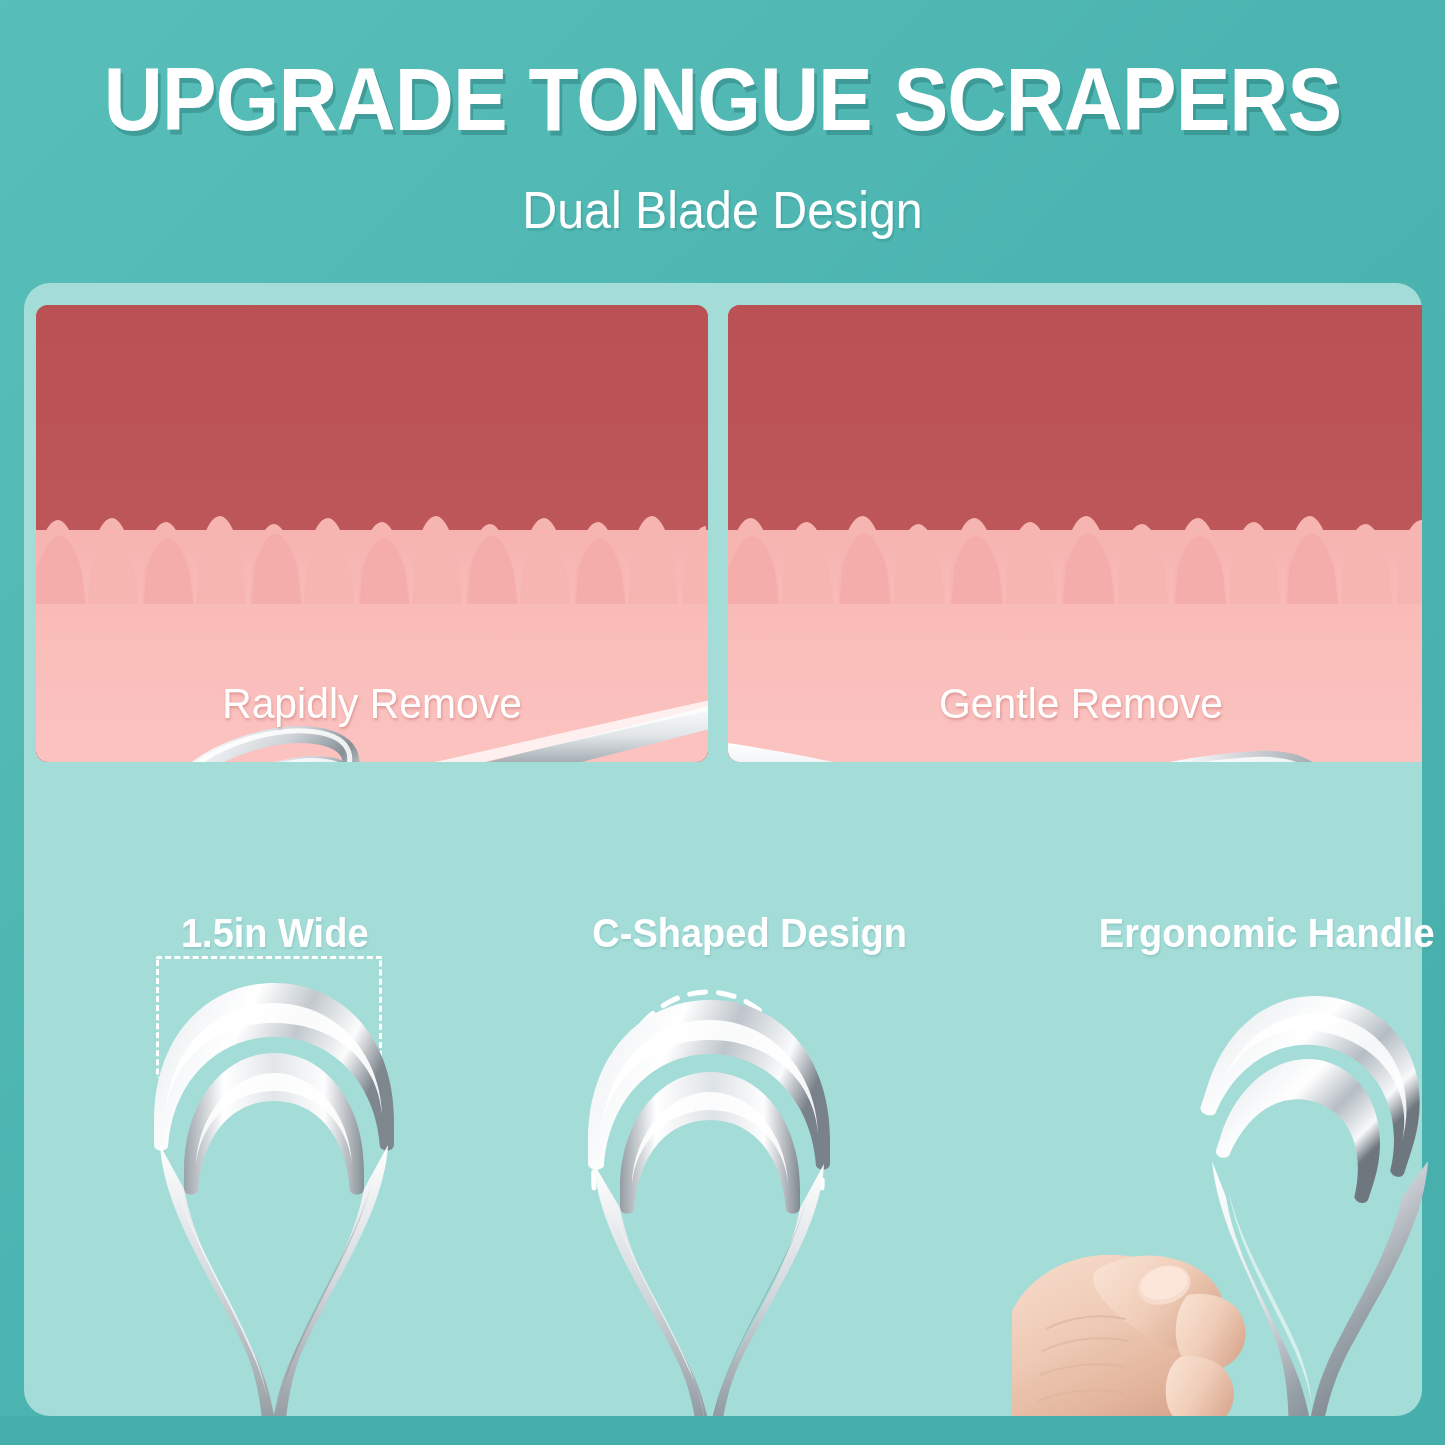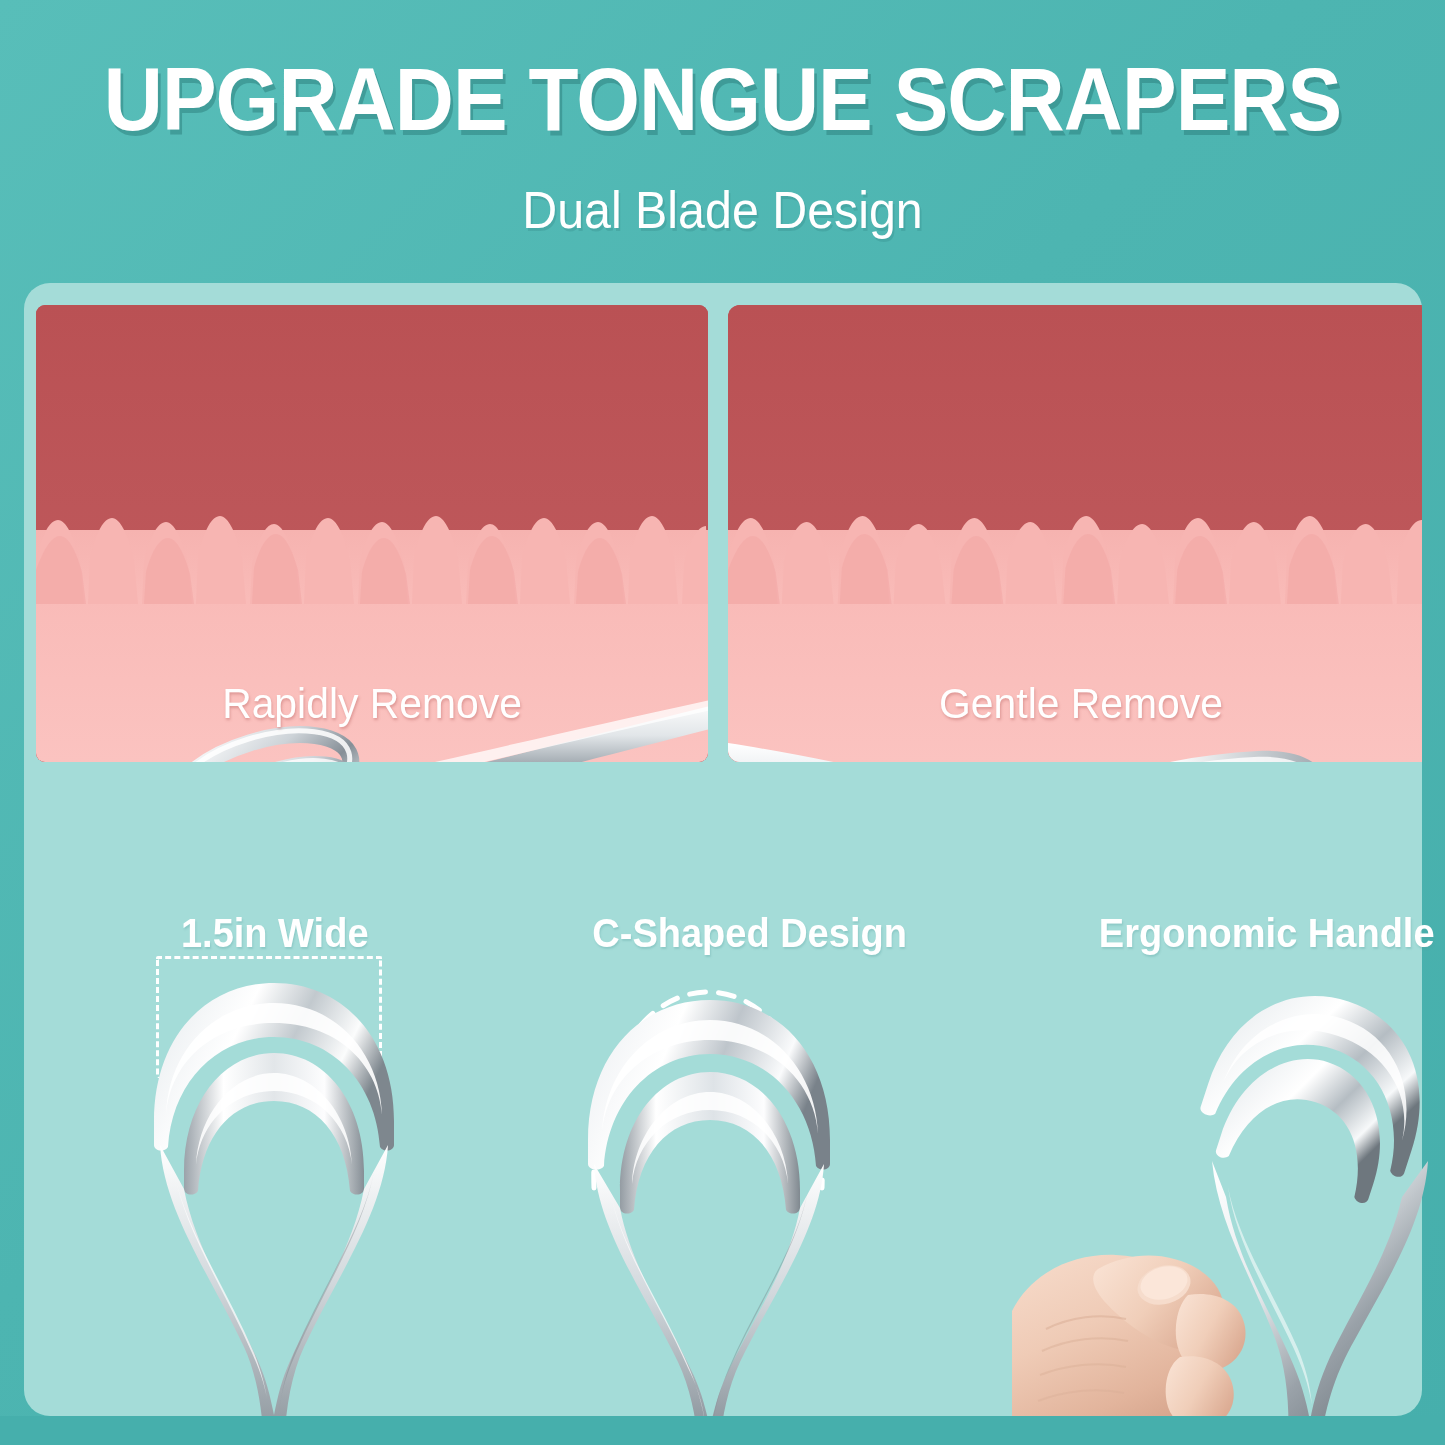--- a/index.html
+++ b/index.html
@@ -45,7 +45,7 @@
     position:absolute;top:22px;height:457px;border-radius:12px;overflow:hidden;
     background:#BC5357;
   }
-  .panel.left{left:12px;width:672px;border-radius:9px;}
+  .panel.left{left:12px;width:672px;}
   .panel.right{left:704px;width:682px;padding-left:24px;}
 
   .mouth-bg{

